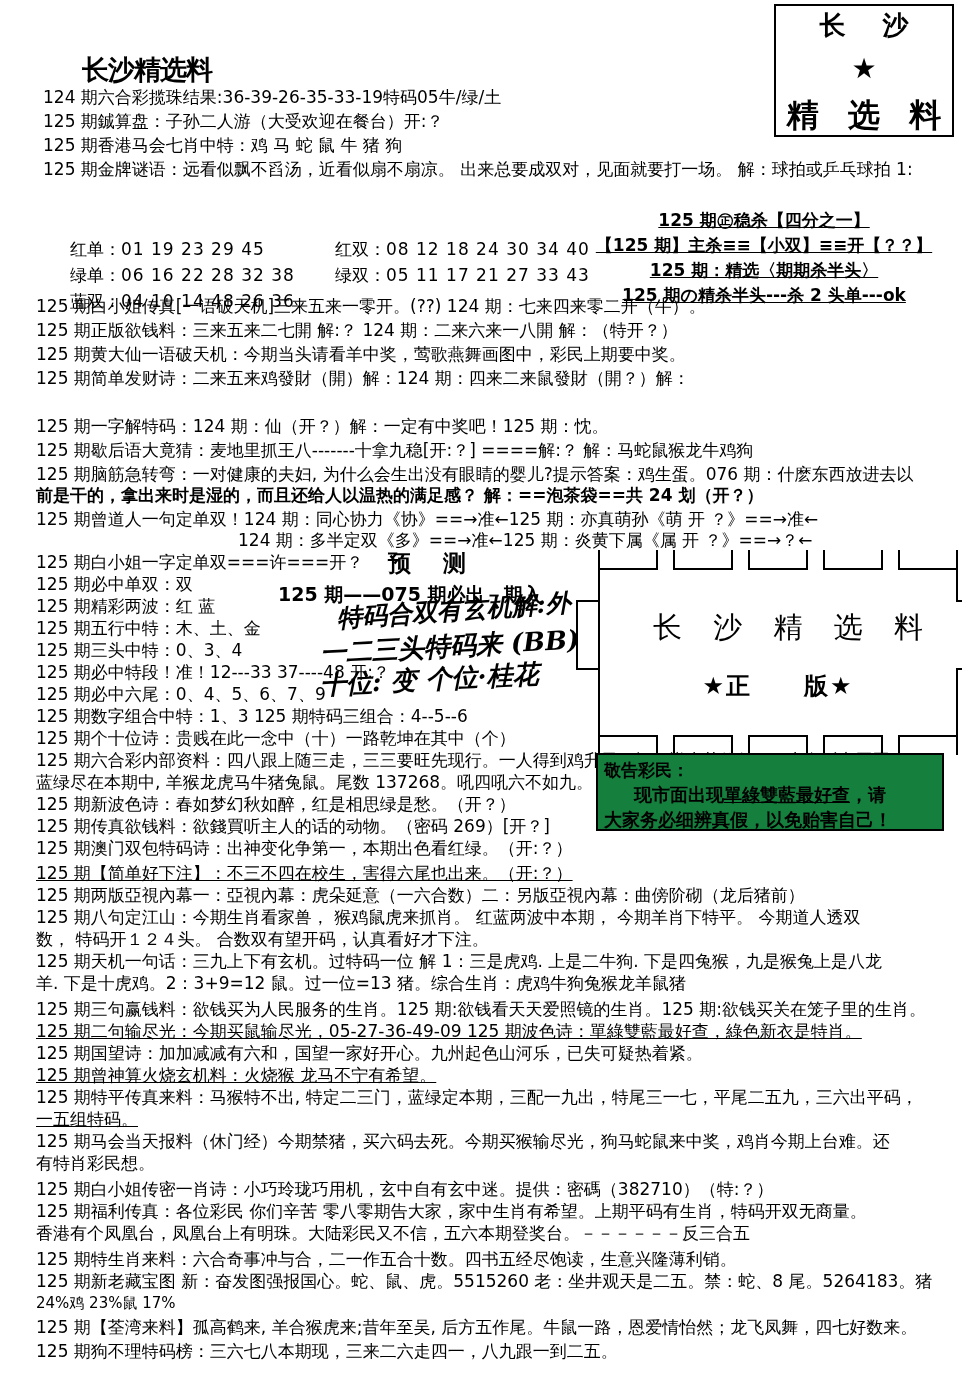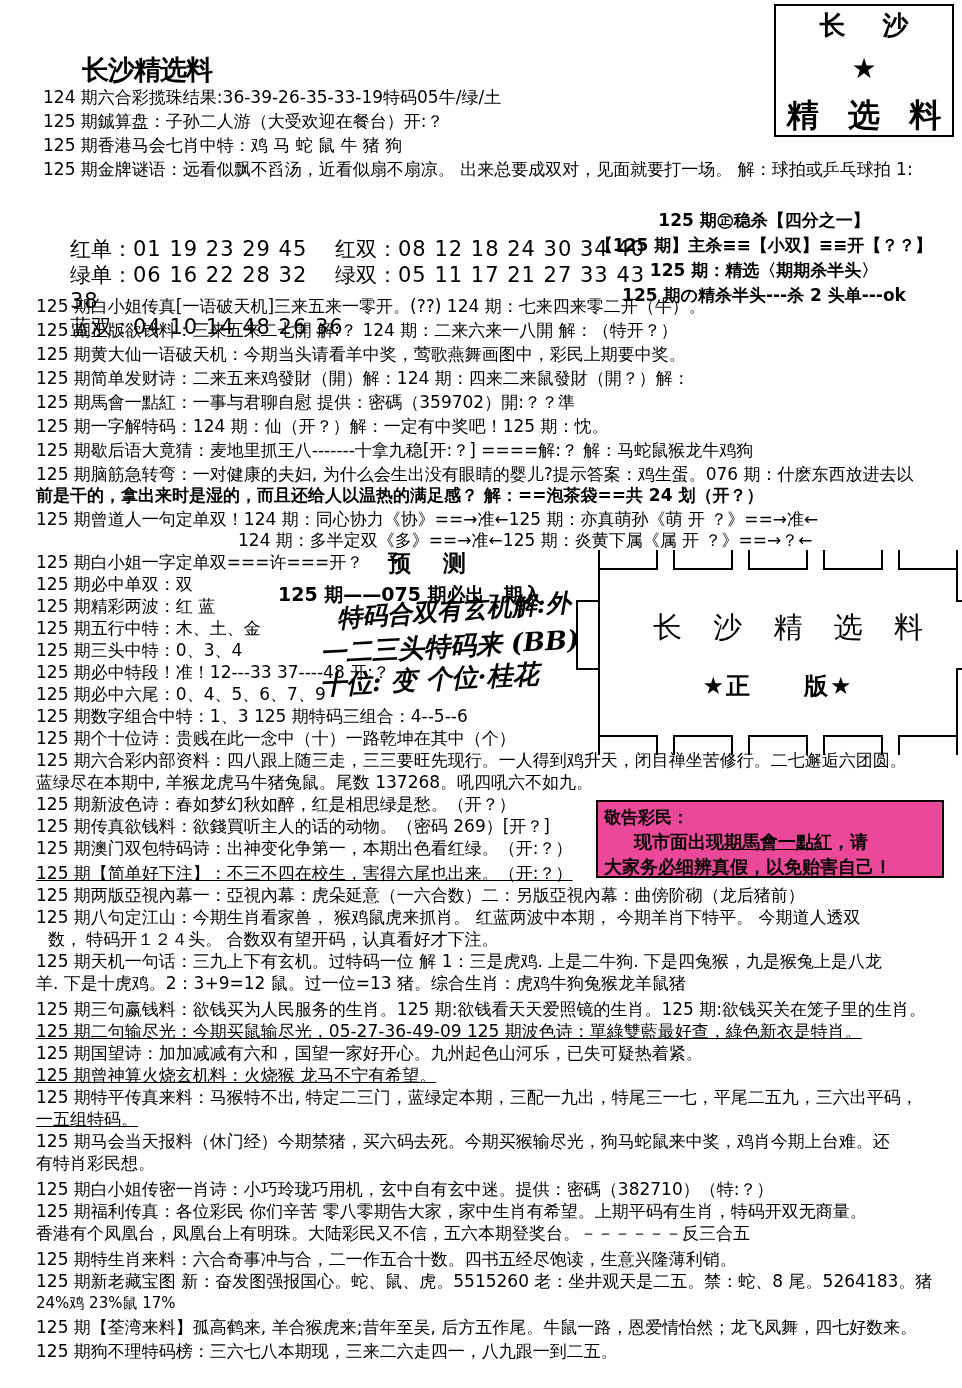--- a/index.html
+++ b/index.html
@@ -44,7 +44,7 @@
   .numtab .vals{letter-spacing:1px;}
 
   
-  .killblk{position:absolute;left:566px;top:208px;width:396px;text-align:center;}
+  .killblk{position:absolute;left:566px;top:208px;width:396px;text-align:center;text-decoration:underline;}
   .killblk div{font-size:17px;line-height:25px;font-weight:bold;white-space:nowrap;}
   .kl1{letter-spacing:0px;}
   .kl2{font-size:17px;}

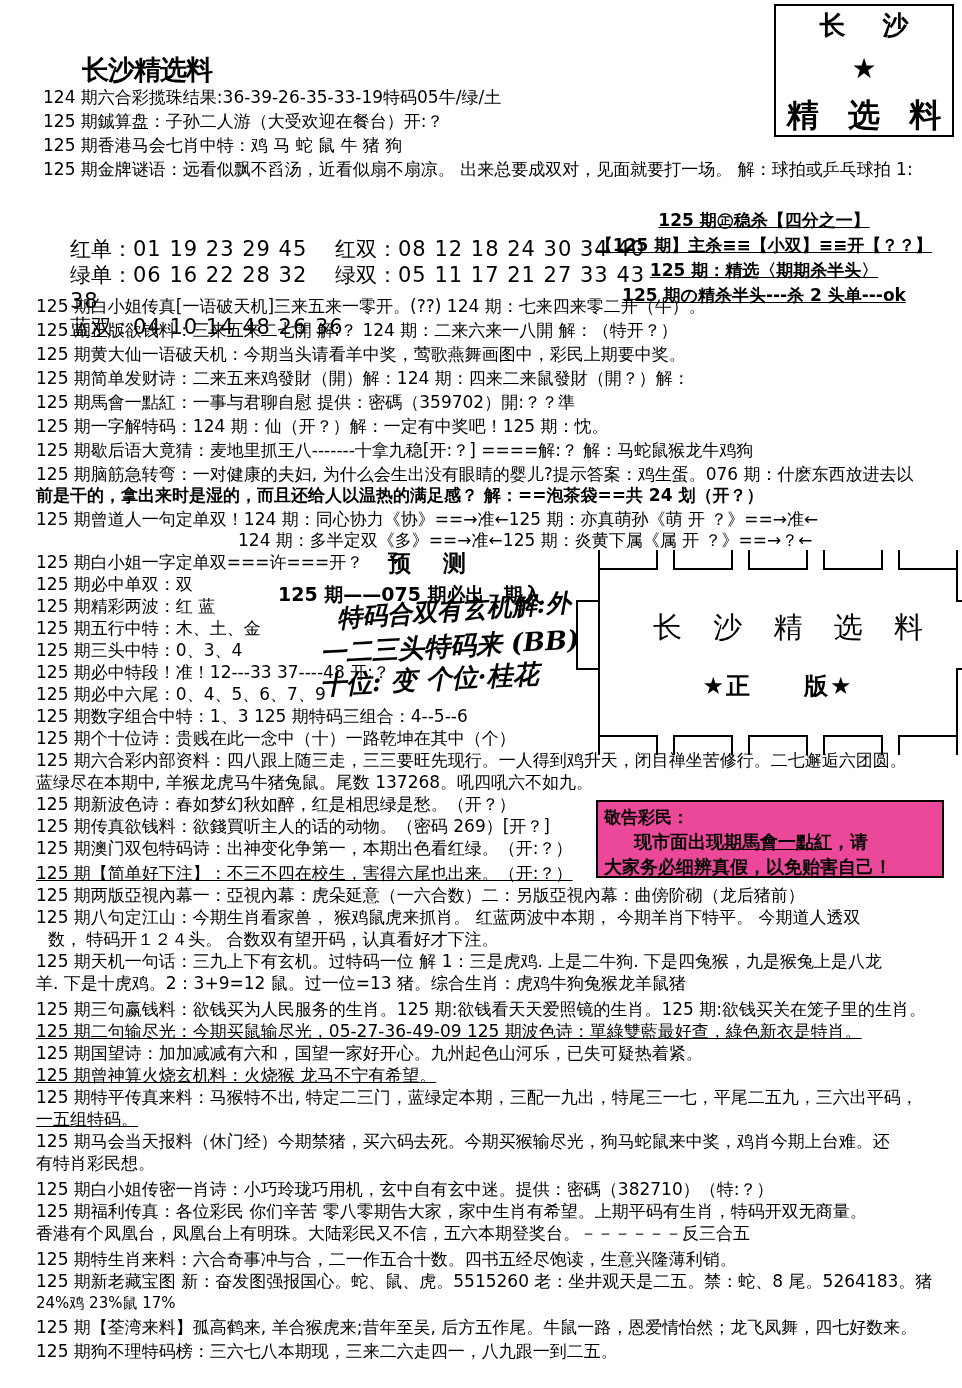--- a/index.html
+++ b/index.html
@@ -36,7 +36,7 @@
   .u{text-decoration:underline;}
 
   
-  .numtab{position:absolute;left:70px;top:236px;font-size:21px;line-height:26px;}
+  .numtab{position:absolute;left:70px;top:236px;font-size:17px;line-height:26px;}
   .numtab .r{display:flex;}
   .numtab .c1{width:265px;}
   .numtab .c2{width:auto;}

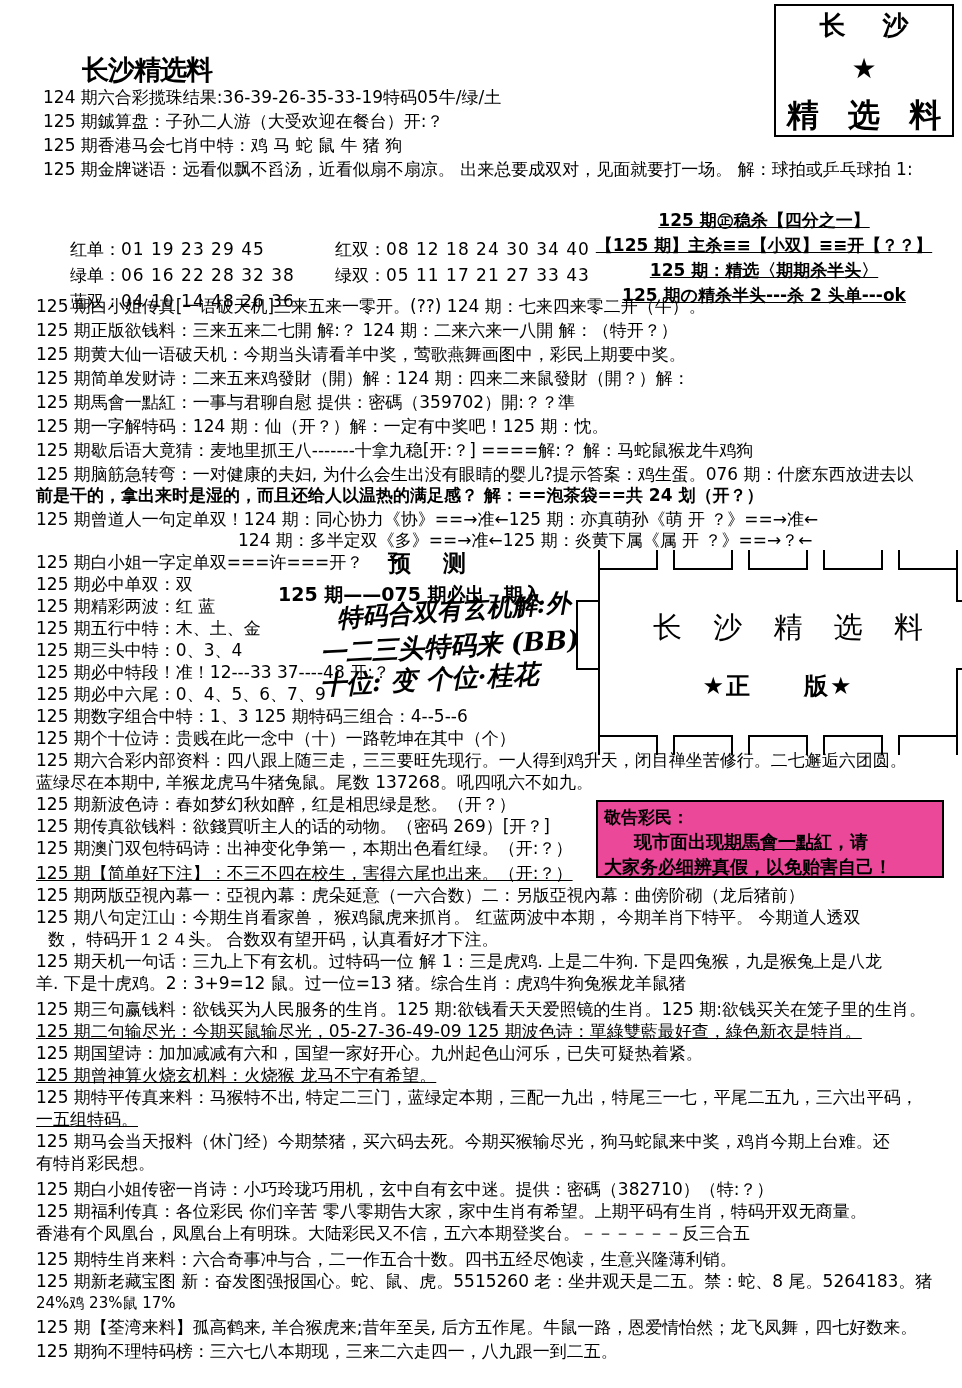--- a/index.html
+++ b/index.html
@@ -140,7 +140,6 @@
   <div class="ln" style="left:36px;top:321px;">125 期正版欲钱料：三来五来二七開 解:？ 124 期：二来六来一八開 解：（特开？）</div>
   <div class="ln" style="left:36px;top:345px;">125 期黄大仙一语破天机：今期当头请看羊中奖，莺歌燕舞画图中，彩民上期要中奖。</div>
   <div class="ln" style="left:36px;top:369px;">125 期简单发财诗：二来五来鸡發財（開）解：124 期：四来二来鼠發財（開？）解：</div>
-  <div class="ln" style="left:36px;top:393px;">125 期馬會一點紅：一事与君聊自慰 提供：密碼（359702）開:？？準</div>
   <div class="ln" style="left:36px;top:417px;">125 期一字解特码：124 期：仙（开？）解：一定有中奖吧！125 期：忱。</div>
   <div class="ln" style="left:36px;top:441px;">125 期歇后语大竟猜：麦地里抓王八-------十拿九稳[开:？] ====解:？ 解：马蛇鼠猴龙牛鸡狗</div>
   <div class="ln" style="left:36px;top:465px;">125 期脑筋急转弯：一对健康的夫妇, 为什么会生出没有眼睛的婴儿?提示答案：鸡生蛋。076 期：什麽东西放进去以</div>

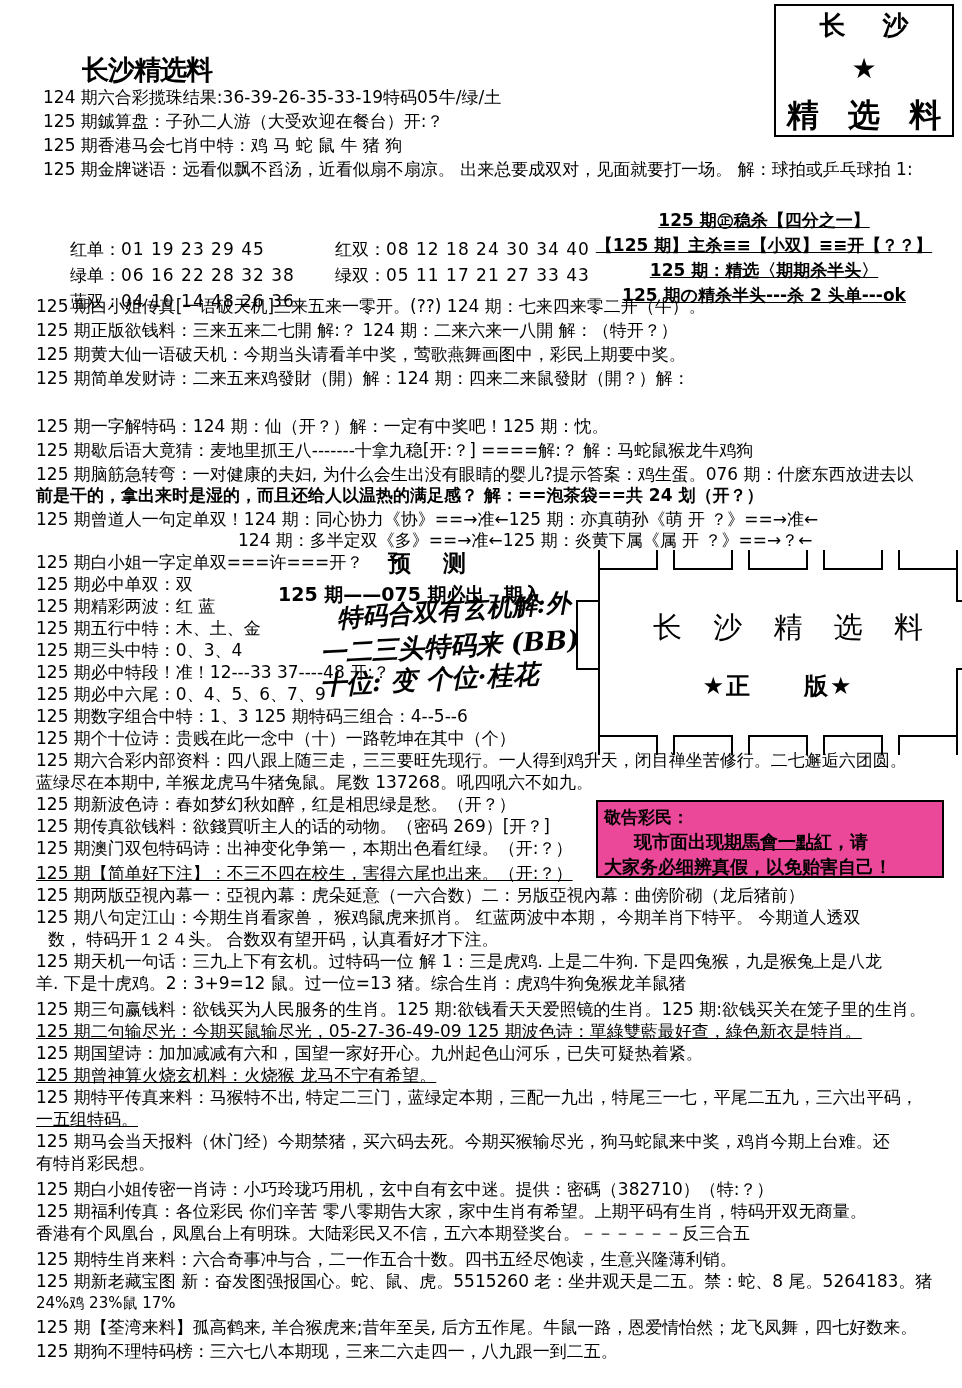--- a/index.html
+++ b/index.html
@@ -78,9 +78,9 @@
 
   
   .warn{
-    position:absolute;left:596px;top:800px;width:348px;height:78px;
+    position:absolute;left:596px;top:753px;width:348px;height:78px;
     border-left:2px solid #000;border-right:2px solid #000;border-top:2px solid #000;border-bottom:2px solid #000;
-    box-sizing:border-box;padding:3px 6px;background:#ec4899;
+    box-sizing:border-box;padding:3px 6px;background:#15803d;
   }
   .warn .w1{font-size:17px;font-weight:bold;line-height:24px;}
   .warn .w2{font-size:18px;font-weight:bold;line-height:25px;text-indent:30px;}

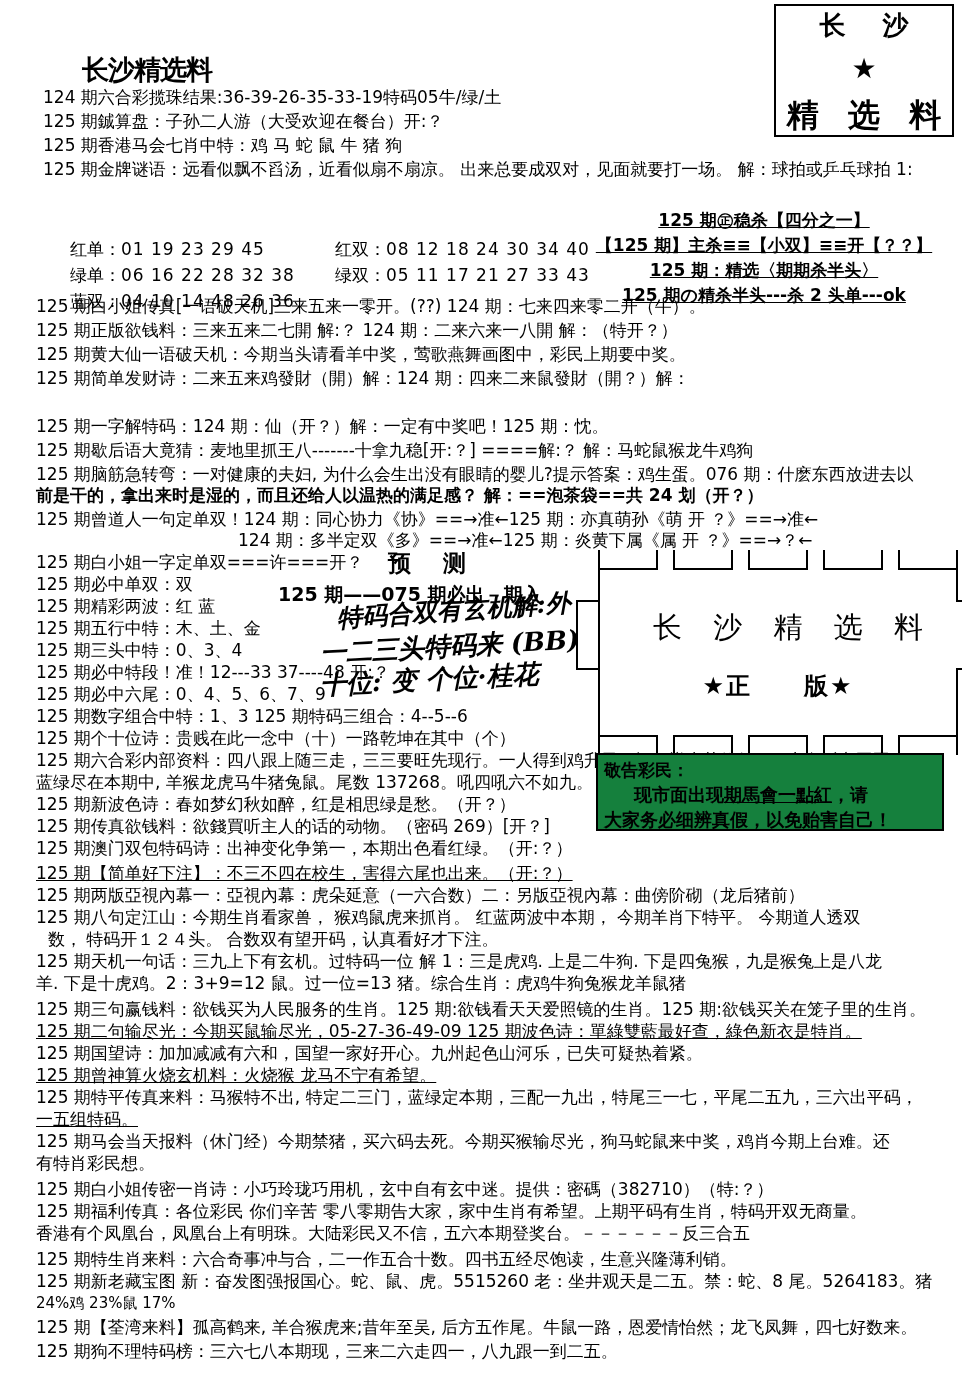--- a/index.html
+++ b/index.html
@@ -197,7 +197,7 @@
 
   <div class="warn">
     <div class="w1">敬告彩民：</div>
-    <div class="w2"><span>现市面出现</span><span class="ul">期馬會一點紅</span><span>，请</span></div>
+    <div class="w2"><span>现市面出现</span><span class="ul">單綠雙藍最好查</span><span>，请</span></div>
     <div class="w3">大家务必细辨真假，以免贻害自己！</div>
   </div>
 

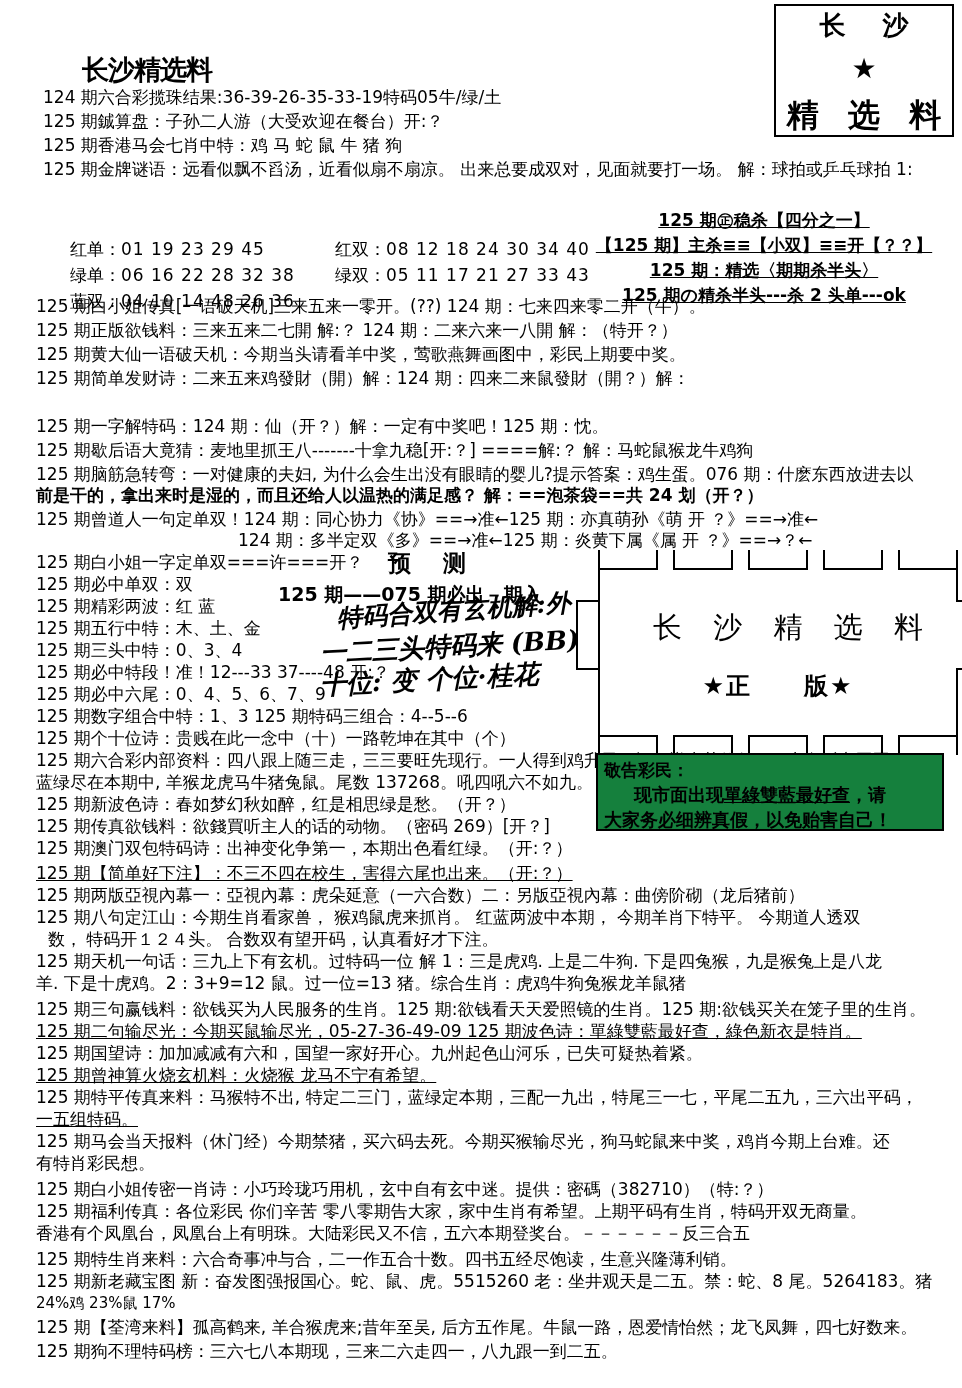--- a/index.html
+++ b/index.html
@@ -204,7 +204,7 @@
   <div class="ln u" style="left:36px;top:864px;">125 期【简单好下注】：不三不四在校生，害得六尾也出来。（开:？）</div>
   <div class="ln" style="left:36px;top:886px;">125 期两版亞視內幕一：亞視內幕：虎朵延意（一六合数）二：另版亞視內幕：曲傍阶砌（龙后猪前）</div>
   <div class="ln" style="left:36px;top:908px;">125 期八句定江山：今期生肖看家兽， 猴鸡鼠虎来抓肖。 红蓝两波中本期， 今期羊肖下特平。 今期道人透双</div>
-  <div class="ln" style="left:48px;top:930px;font-family:Liberation Serif, serif;">数， 特码开１２４头。 合数双有望开码，认真看好才下注。</div>
+  <div class="ln" style="left:36px;top:930px;">数， 特码开１２４头。 合数双有望开码，认真看好才下注。</div>
   <div class="ln" style="left:36px;top:952px;">125 期天机一句话：三九上下有玄机。过特码一位   解 1：三是虎鸡. 上是二牛狗. 下是四兔猴，九是猴兔上是八龙</div>
   <div class="ln" style="left:36px;top:974px;">羊. 下是十虎鸡。2：3+9=12 鼠。过一位=13 猪。综合生肖：虎鸡牛狗兔猴龙羊鼠猪</div>
   <div class="ln" style="left:36px;top:1000px;">125 期三句赢钱料：欲钱买为人民服务的生肖。125 期:欲钱看天天爱照镜的生肖。125 期:欲钱买关在笼子里的生肖。</div>

